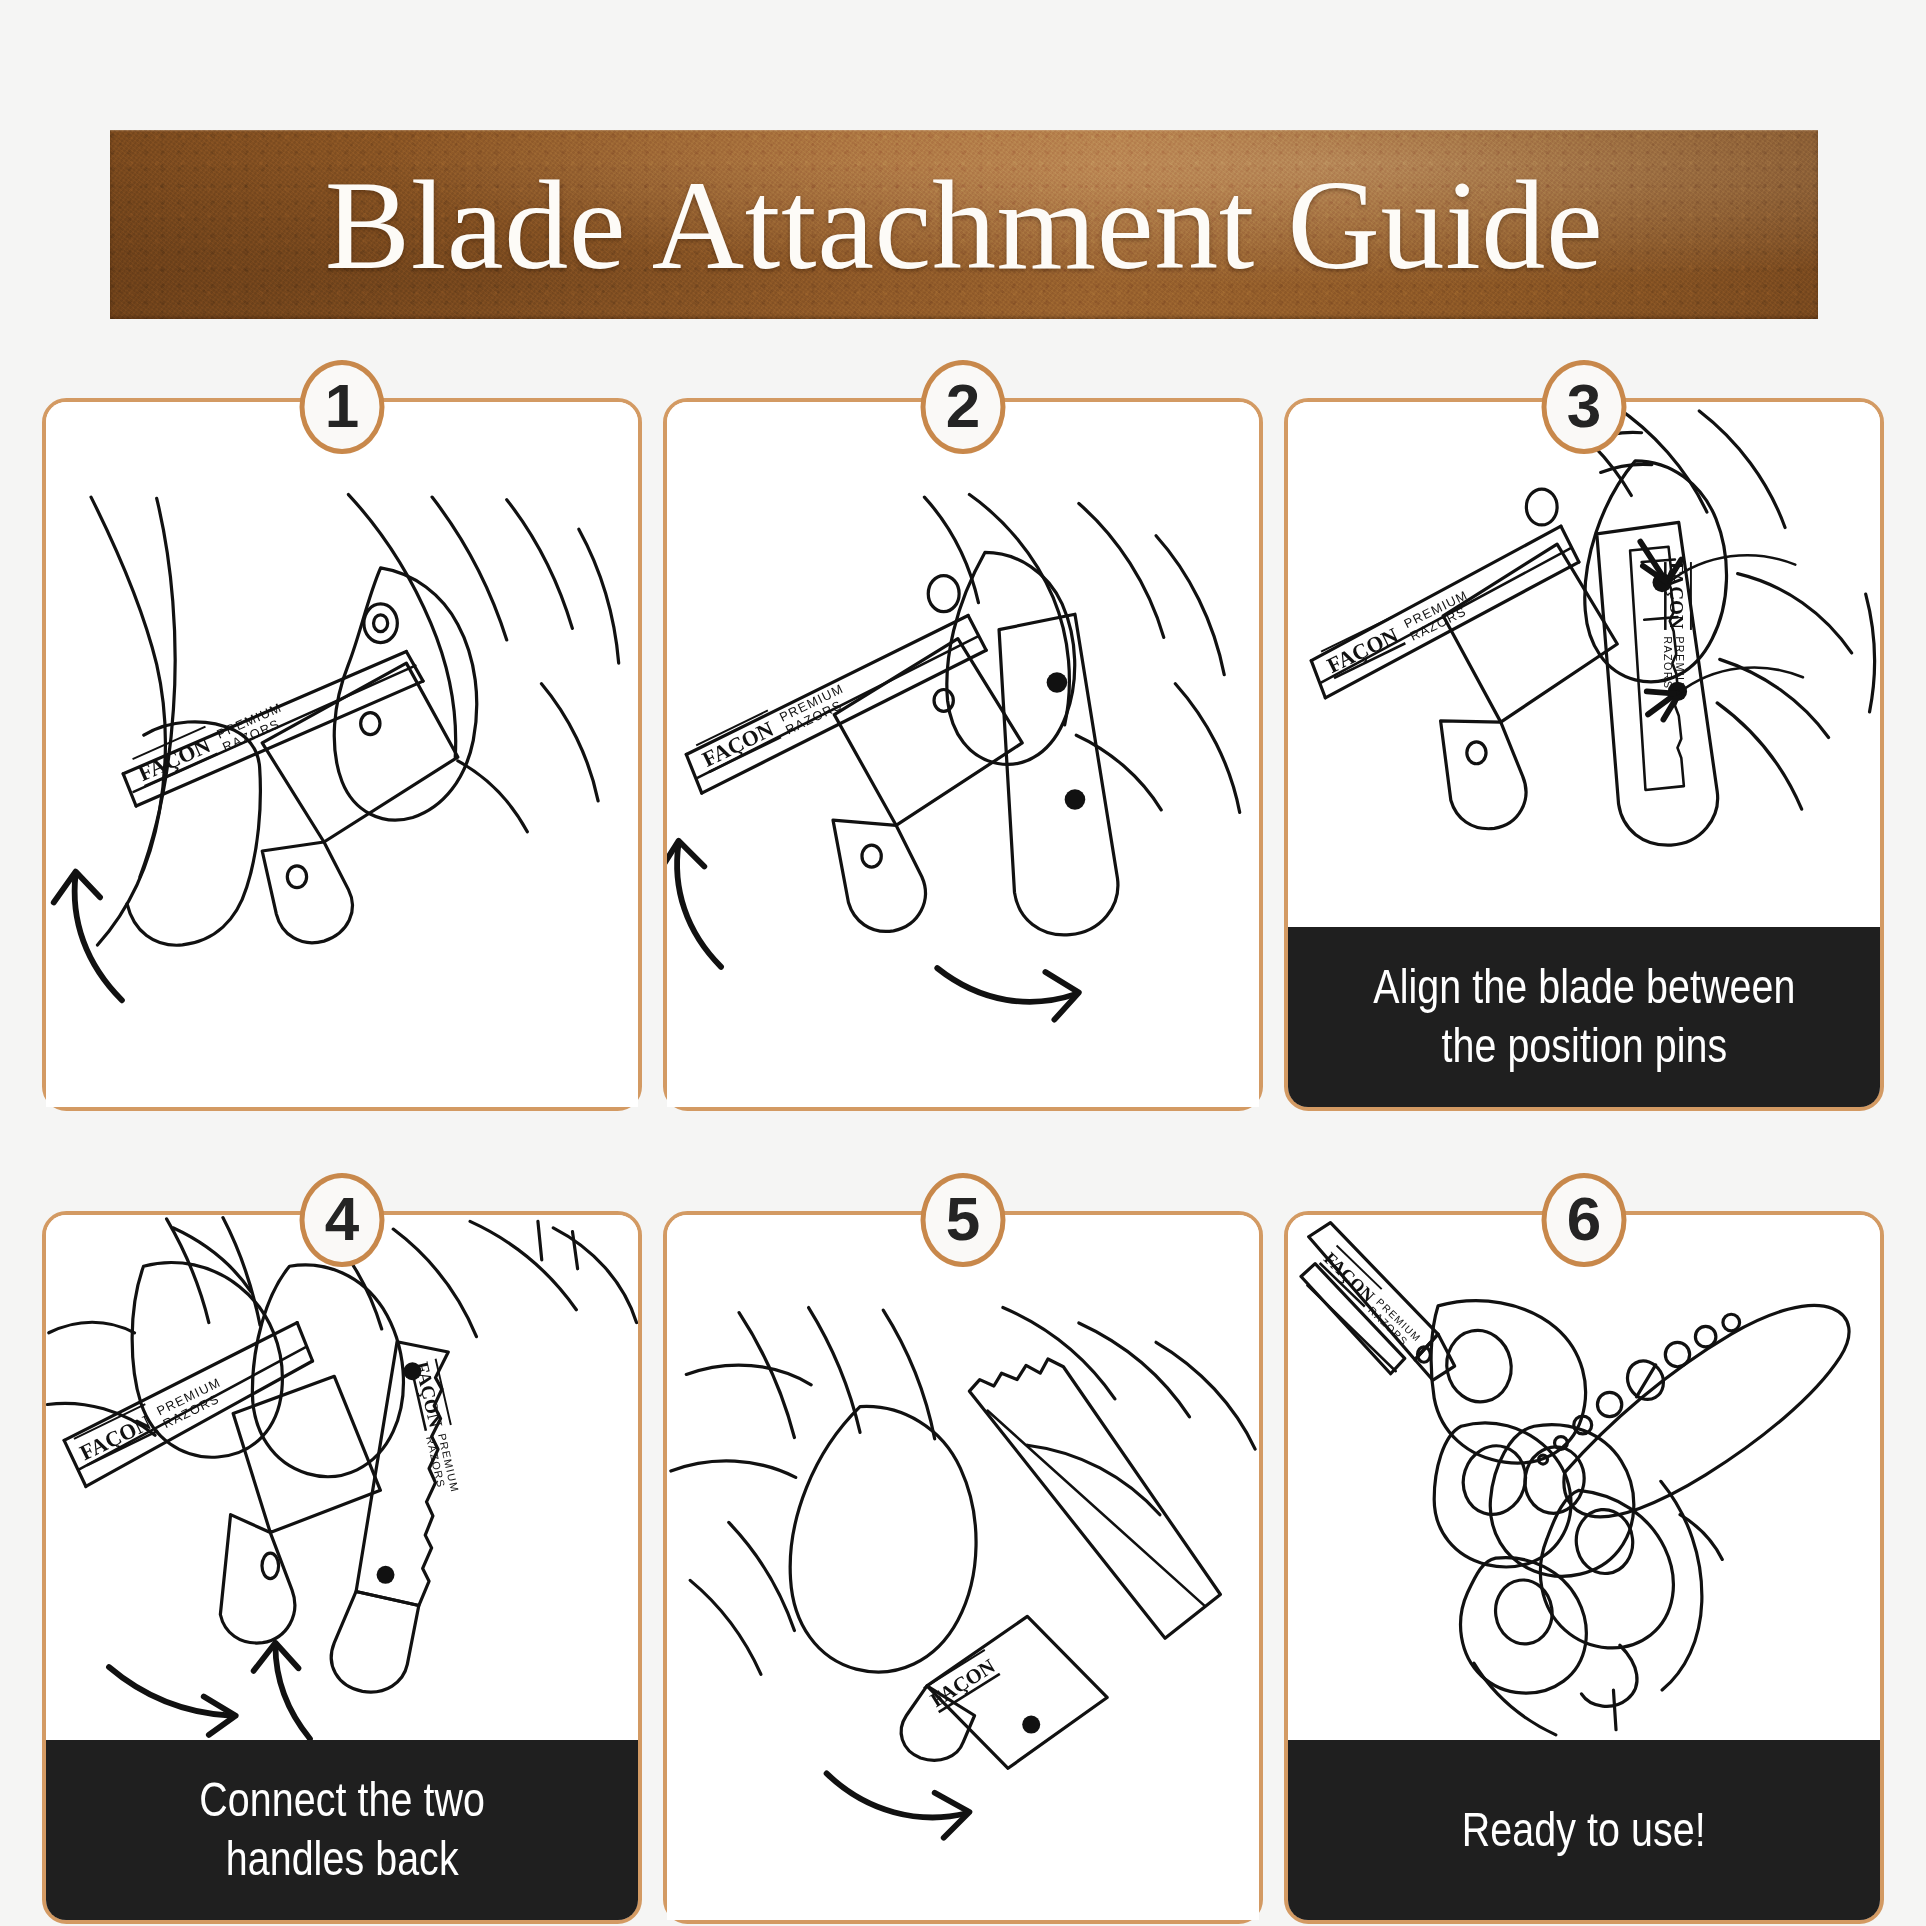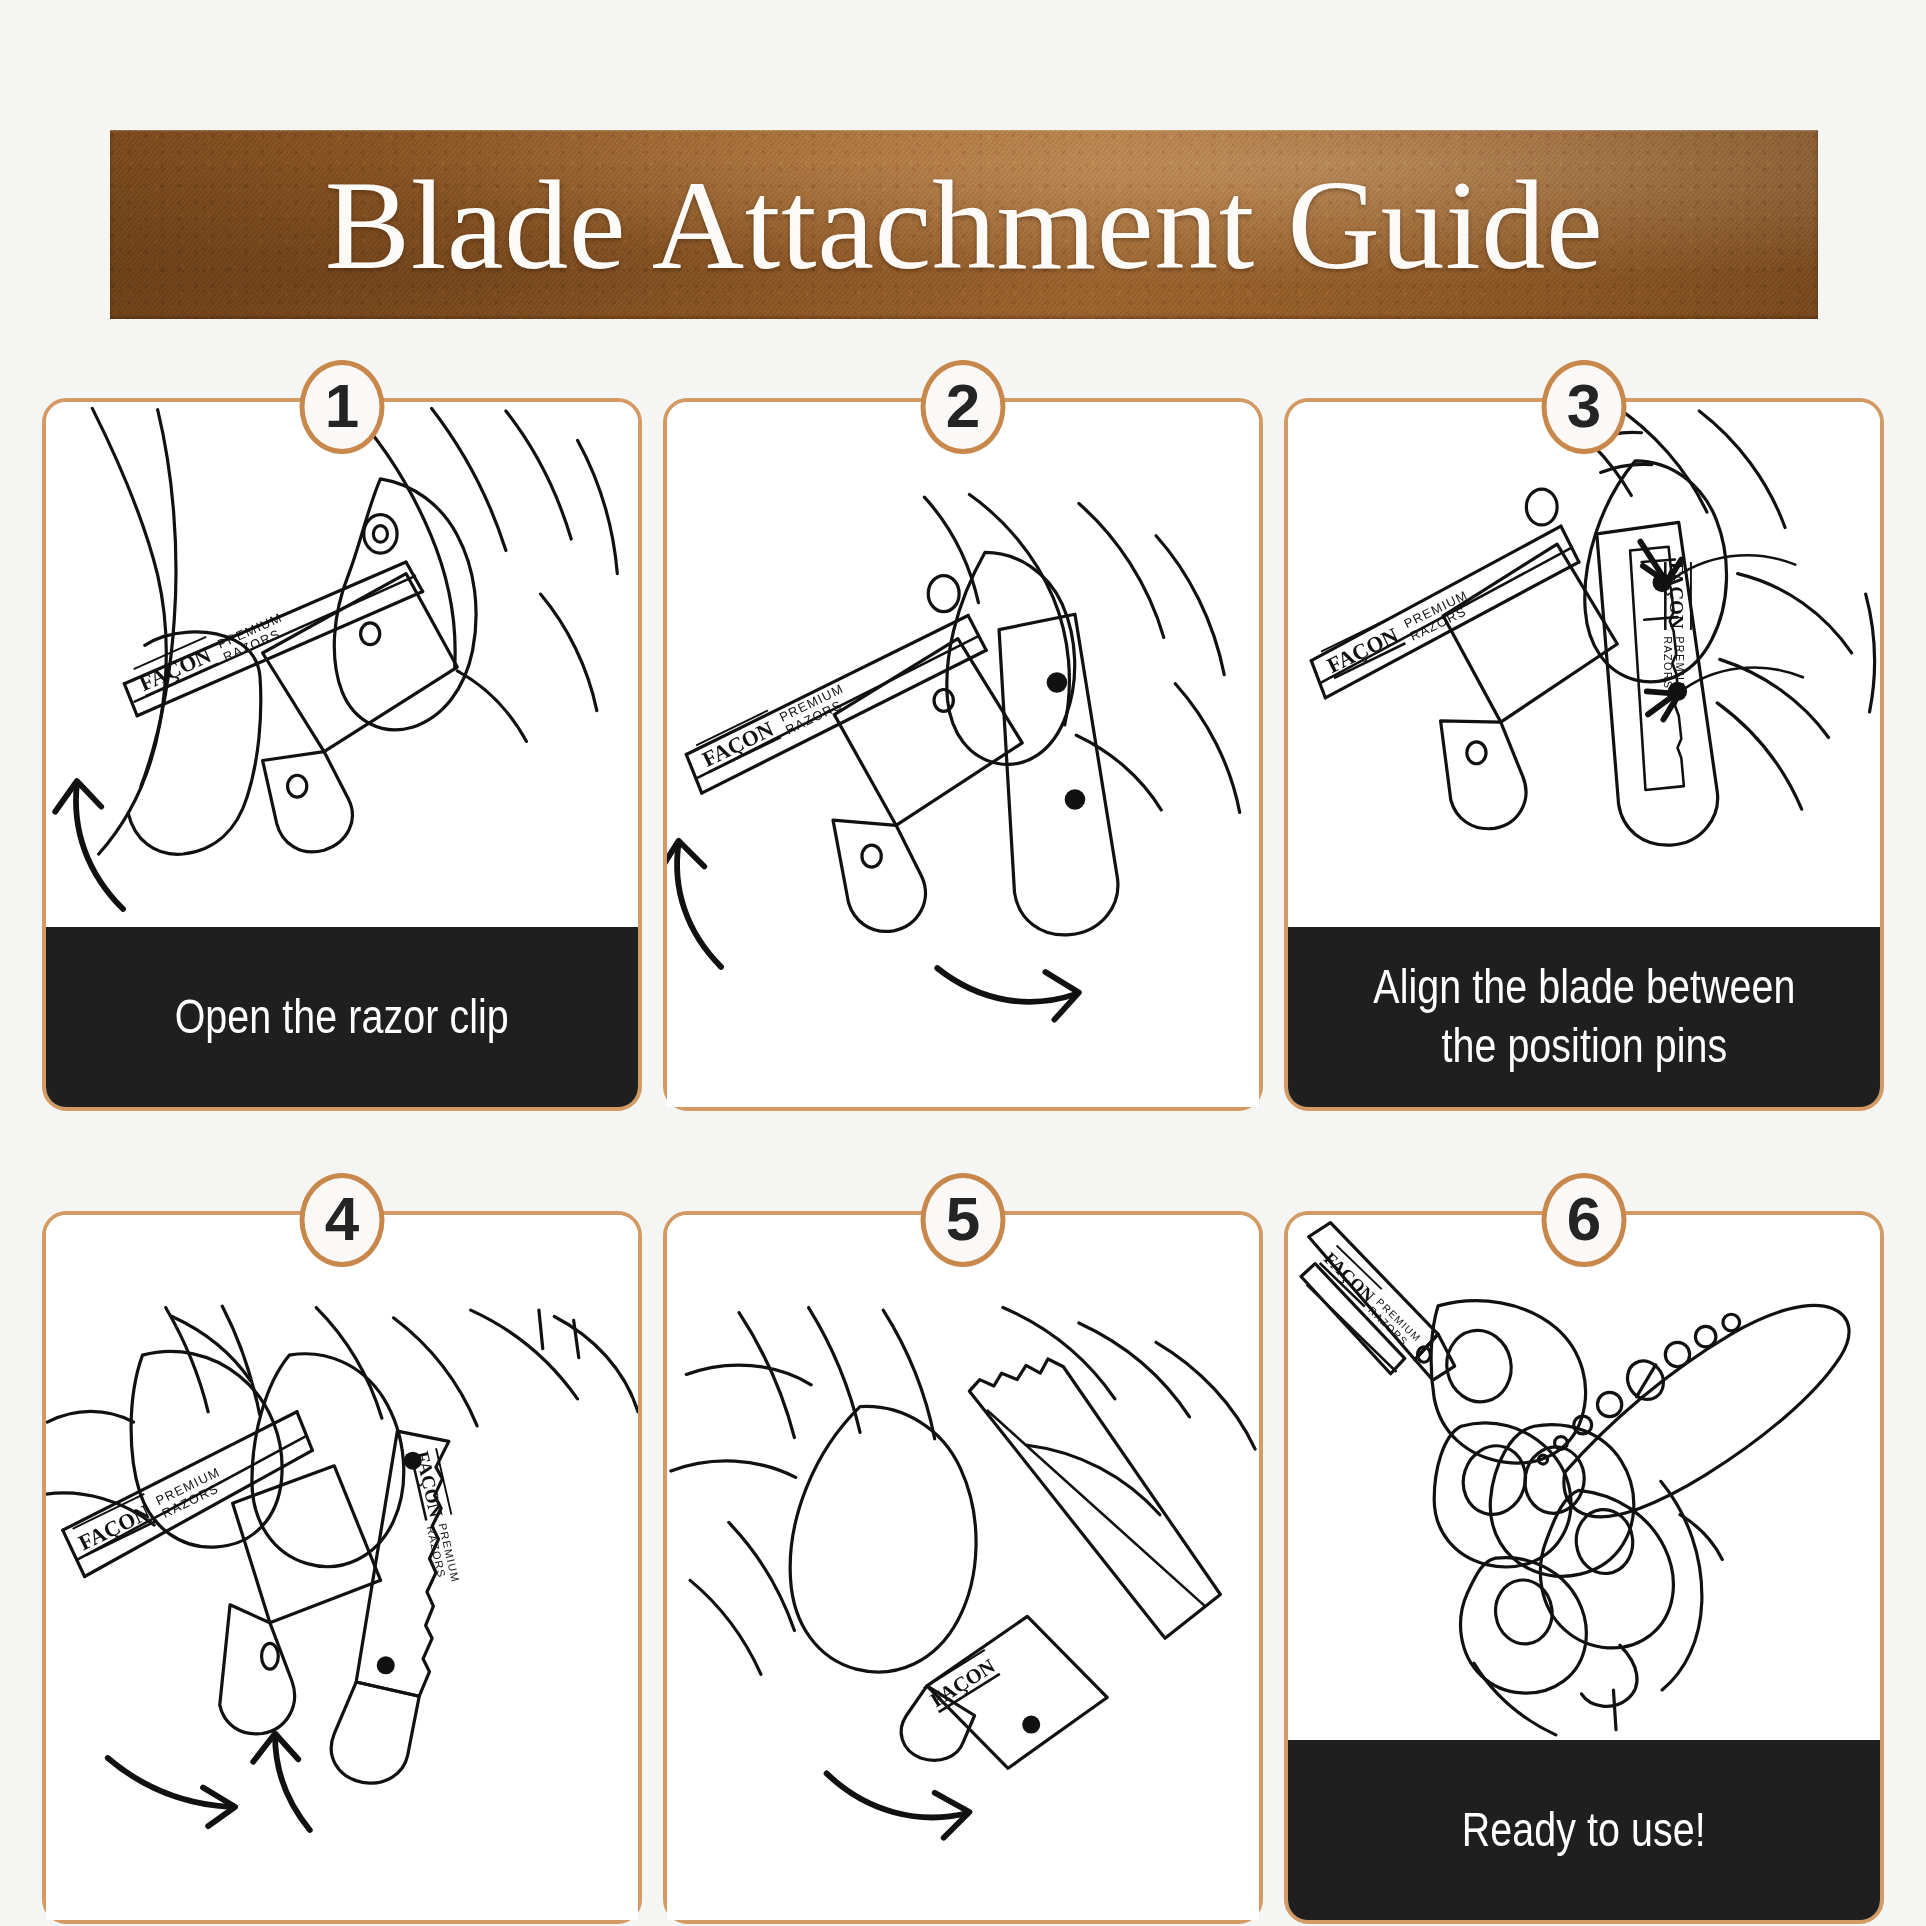--- a/index.html
+++ b/index.html
@@ -178,11 +178,6 @@
           <path class="ln-thick" d="M12 640 L46 592 L84 632"></path>
         </svg>
       </div>
-      <div class="caption-strip">
-        <div class="caption-text">
-          <span>Open the razor clip</span>
-        </div>
-      </div>
     </div>
 
     <div class="step-card">

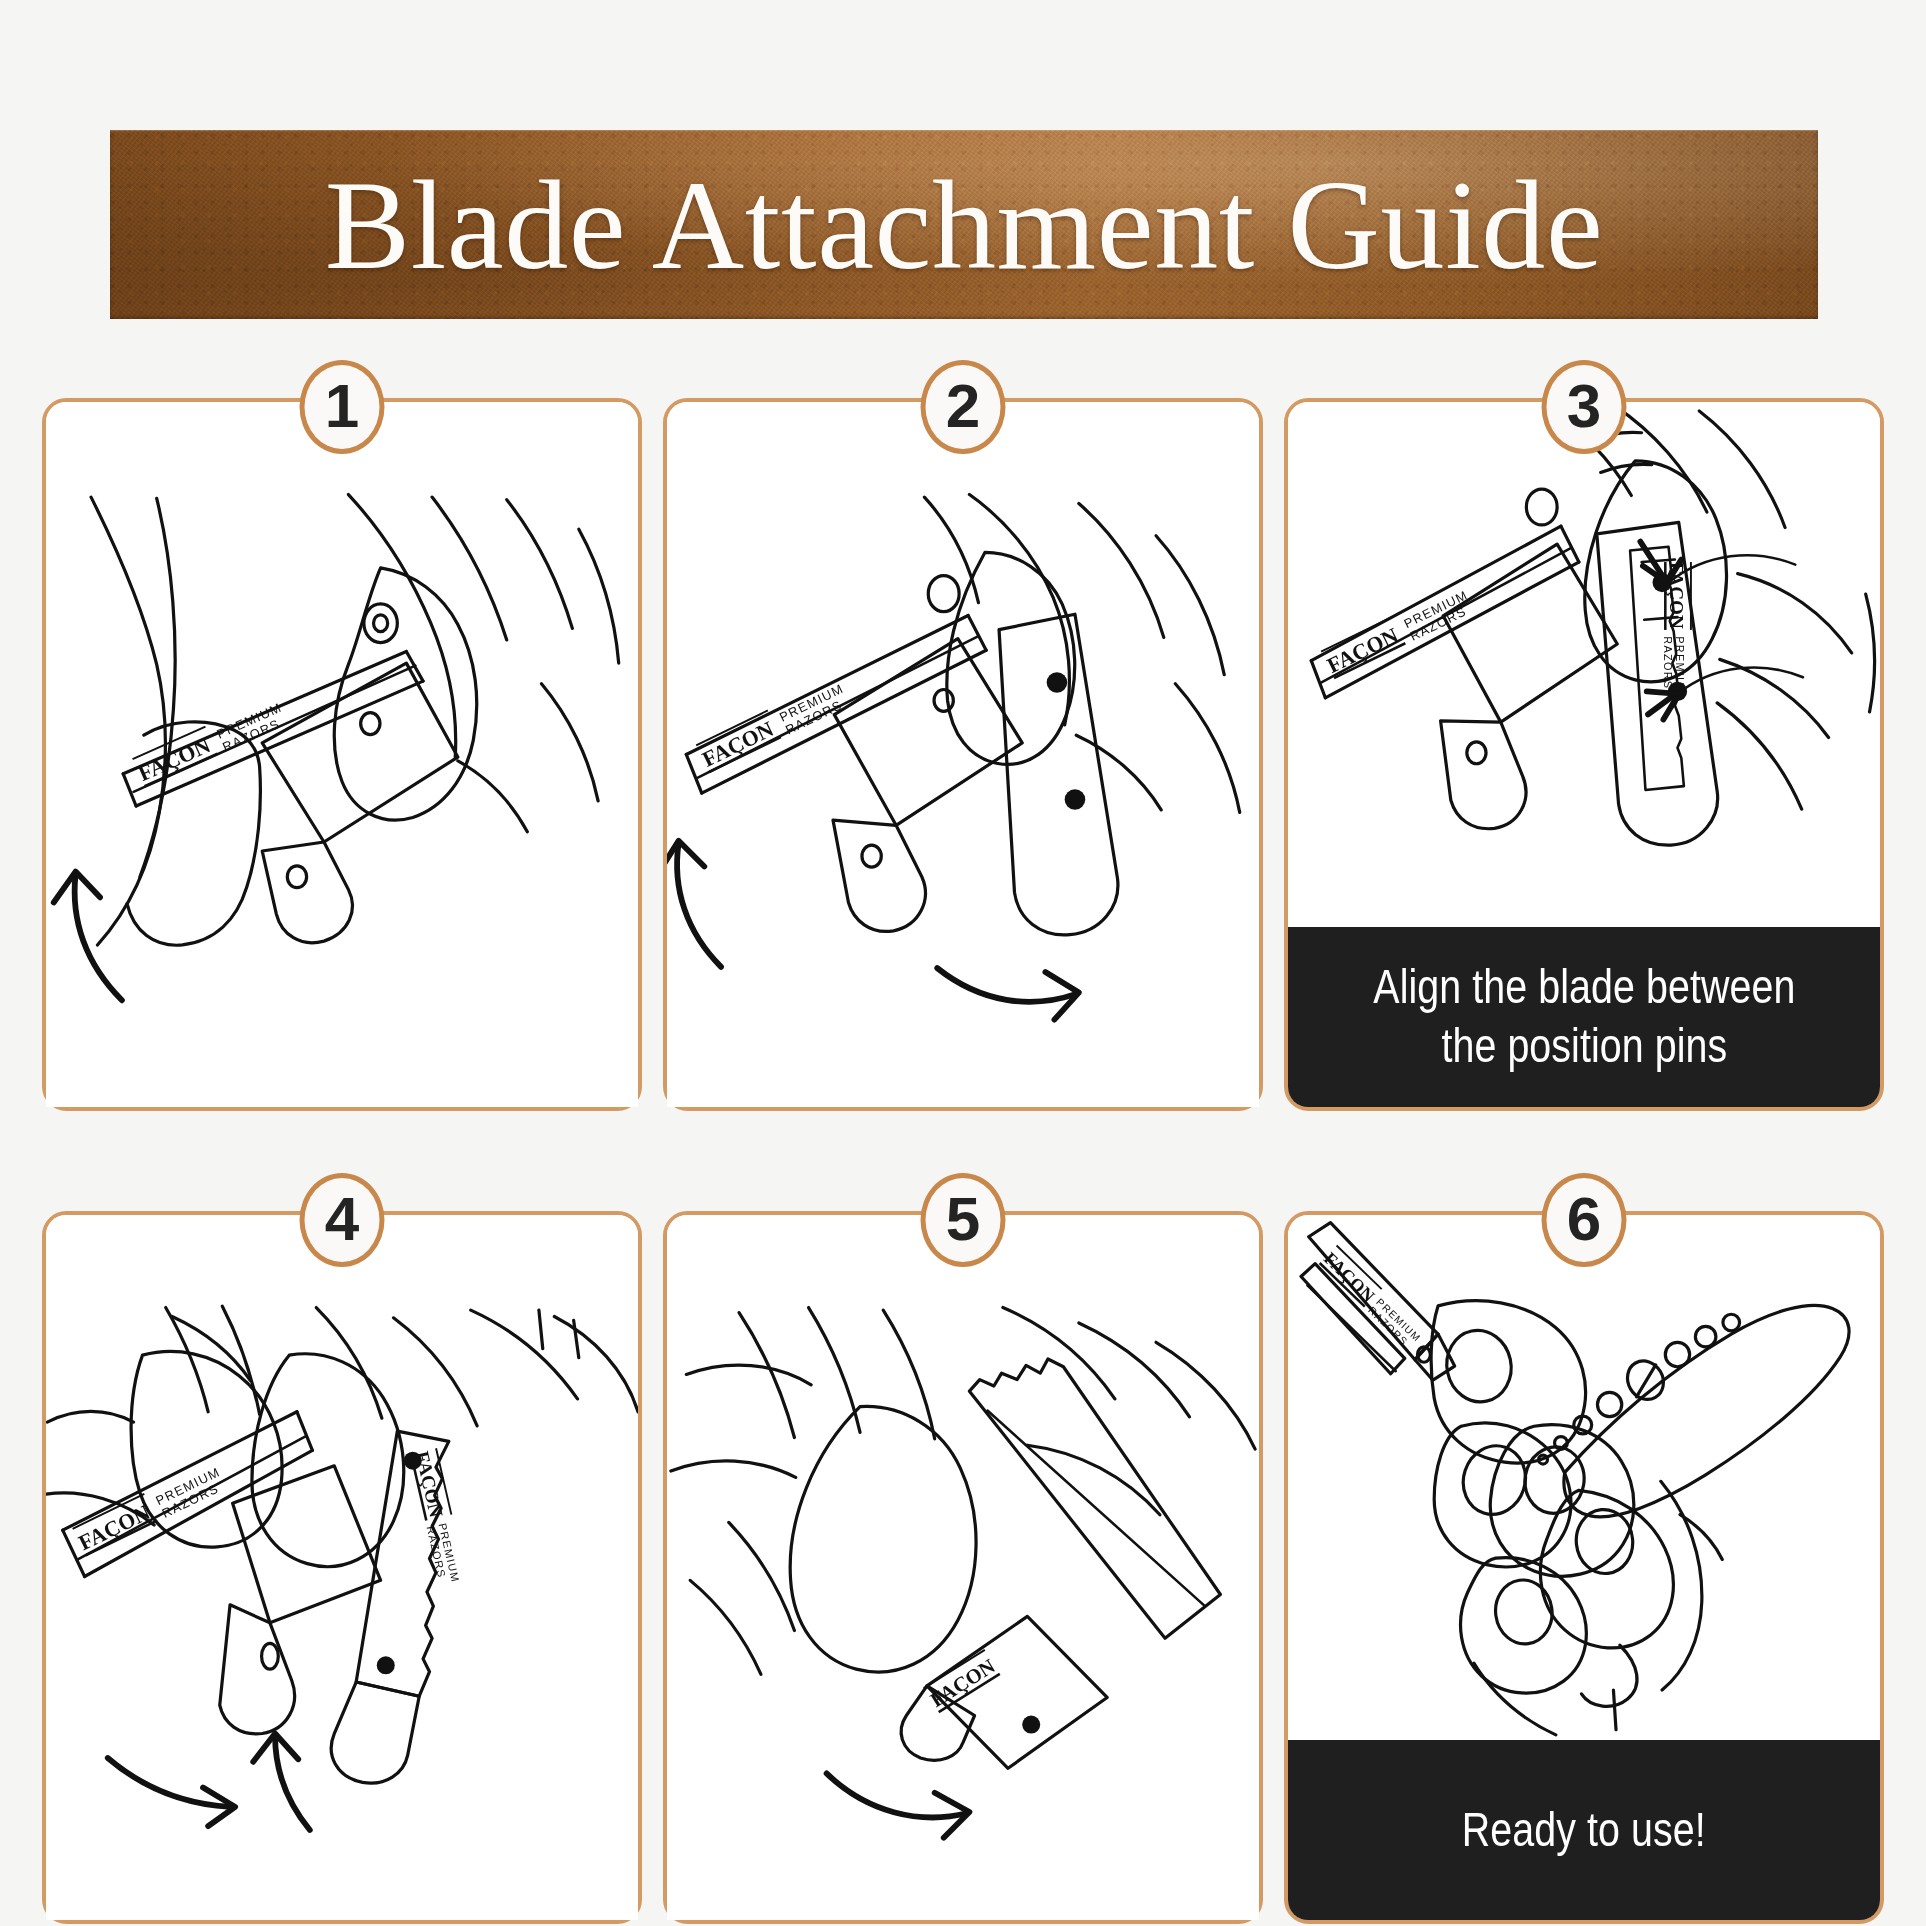--- a/index.html
+++ b/index.html
@@ -356,6 +356,12 @@
           <path class="ln-thick" d="M322 712 L356 668 L392 708"></path>
         </svg>
       </div>
+      <div class="caption-strip">
+        <div class="caption-text">
+          <span>Connect the two</span><br>
+          <span>handles back</span>
+        </div>
+      </div>
     </div>
 
     <div class="step-card">

